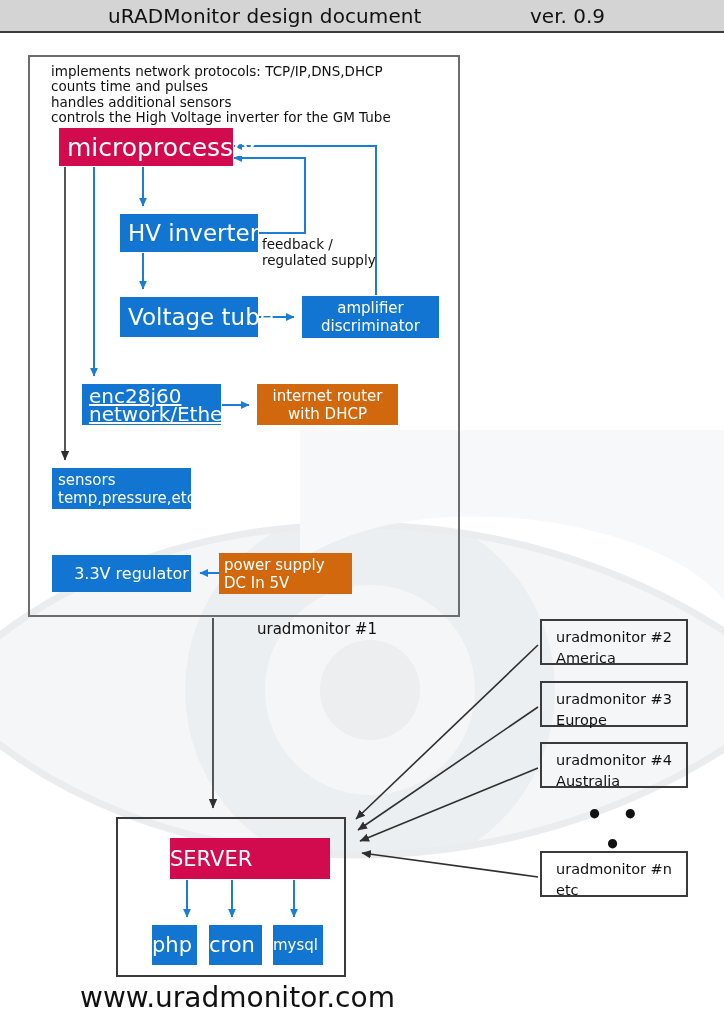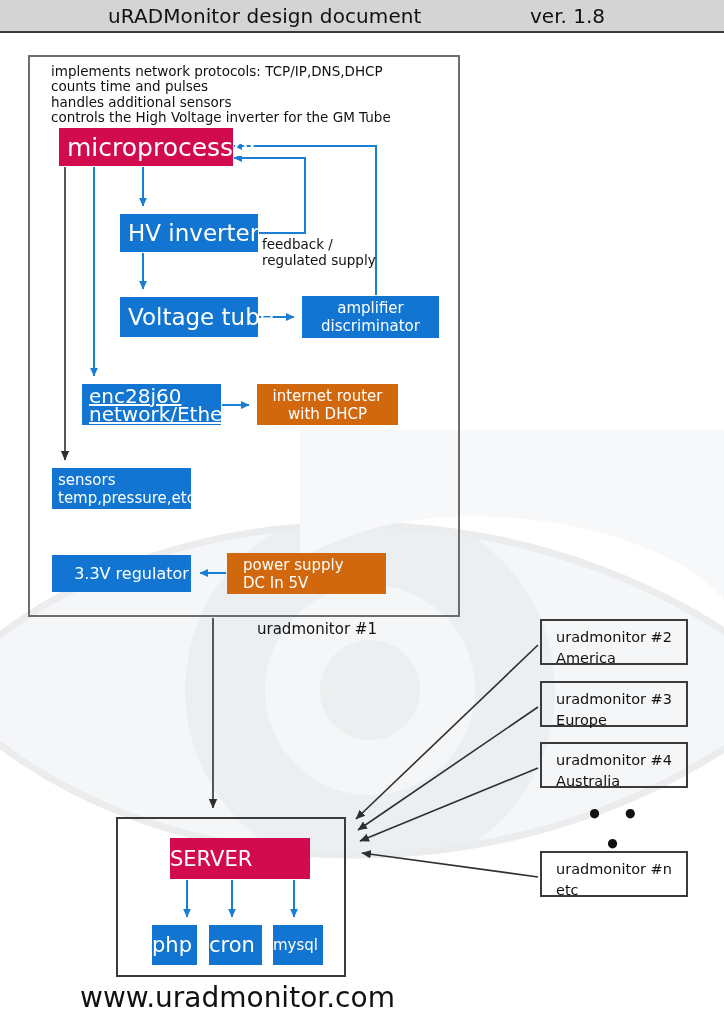--- a/index.html
+++ b/index.html
@@ -243,7 +243,7 @@
 
   <div id="header-bar"></div>
   <div id="header-title">uRADMonitor design document</div>
-  <div id="header-version">ver. 1.8</div>
+  <div id="header-version">ver. 0.9</div>
 
   <div id="device-box"></div>
   <div class="notes">implements network protocols: TCP/IP,DNS,DHCP

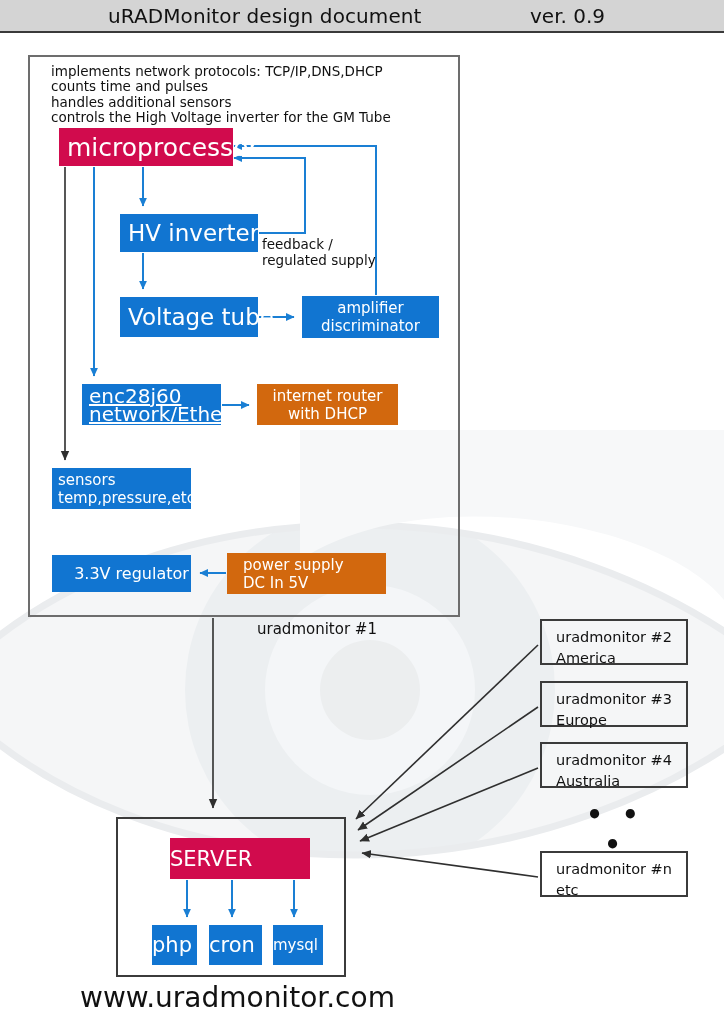--- a/index.html
+++ b/index.html
@@ -128,8 +128,8 @@
     justify-content: center; text-align: center; font-size: 16px; padding-left: 20px;
   }
   #node-psu {
-    left: 227px; top: 553px; width: 159px; height: 41px;
-    padding-left: 16px; font-size: 15px; line-height: 18px;
+    left: 219px; top: 553px; width: 133px; height: 41px;
+    padding-left: 5px; font-size: 15px; line-height: 18px;
   }
 
   

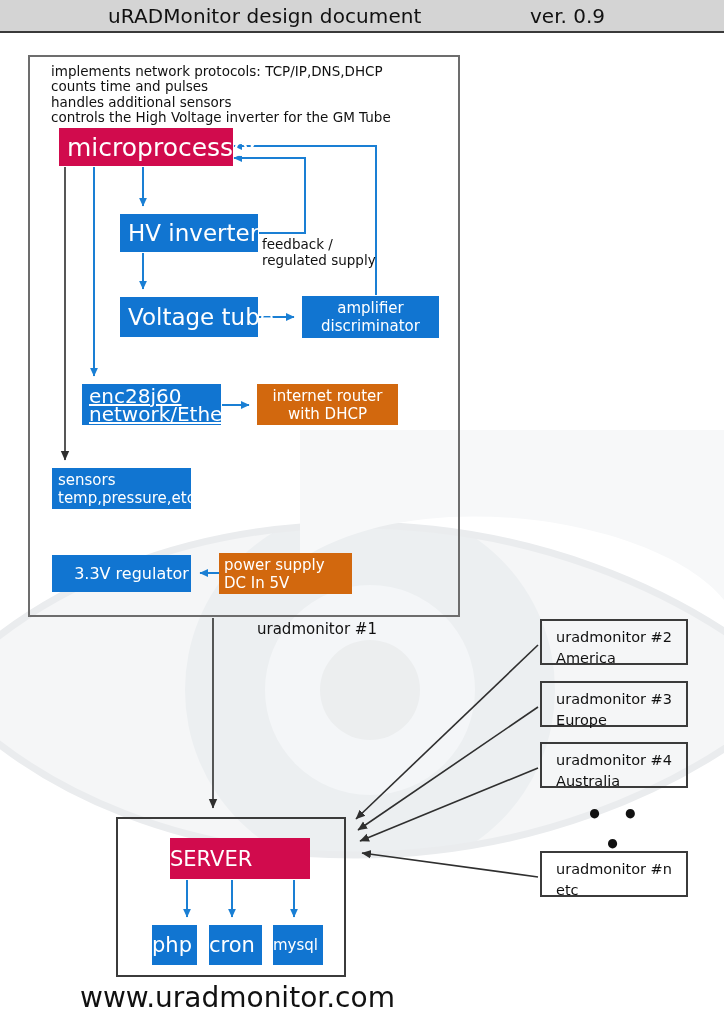--- a/index.html
+++ b/index.html
@@ -186,7 +186,7 @@
     background: transparent;
   }
   #node-server {
-    left: 162px; top: 838px; width: 140px; height: 41px;
+    left: 162px; top: 838px; width: 160px; height: 41px;
     justify-content: center; font-size: 21px;
   }
   #node-php {

